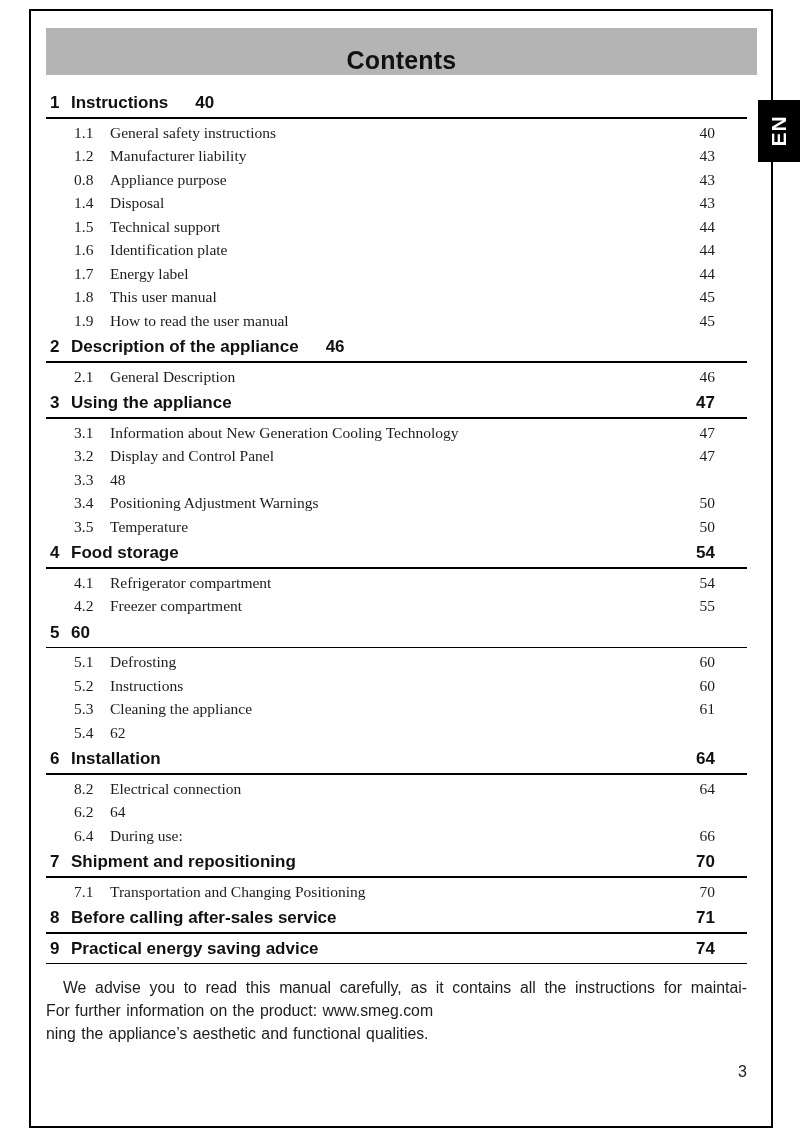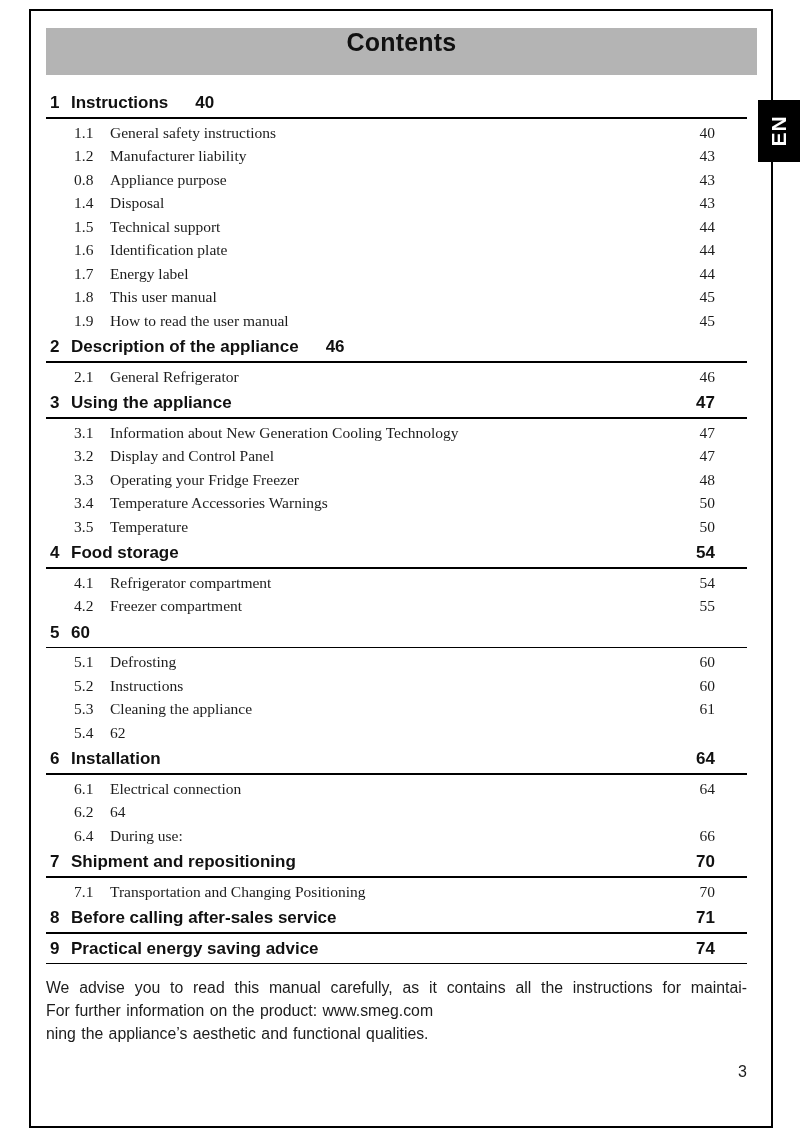--- a/index.html
+++ b/index.html
@@ -42,7 +42,7 @@
   .header-bar {
     height:47px;
     background:#b4b4b4;
-    display:flex; align-items:flex-start; justify-content:center;
+    display:flex; align-items:flex-end; justify-content:center;
     font-weight:bold;
     font-size:25px;
     letter-spacing:0.2px;

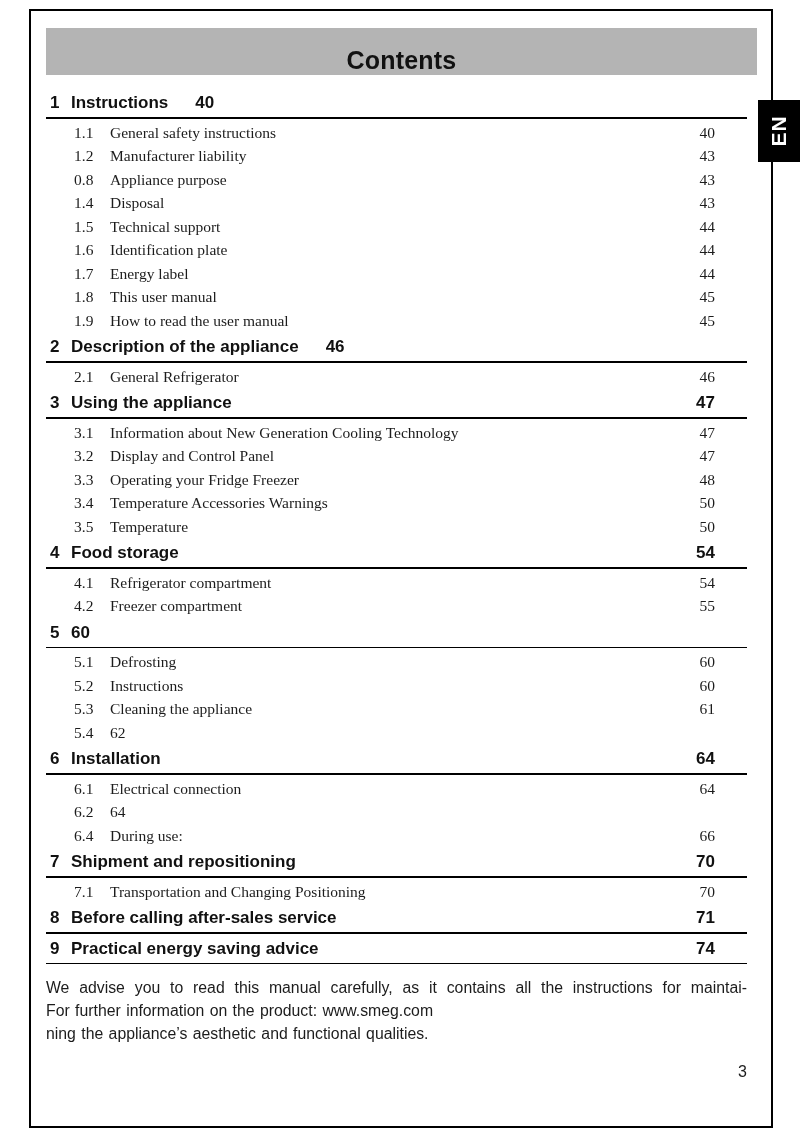--- a/index.html
+++ b/index.html
@@ -171,7 +171,7 @@
         <div class="rule"></div>
         <div class="item-row">
           <span class="item-num">2.1</span>
-          <span class="item-title">General Refrigerator</span>
+          <span class="item-title">General Description</span>
           <span class="item-page">46</span>
         </div>
         <div class="sec-row spread">

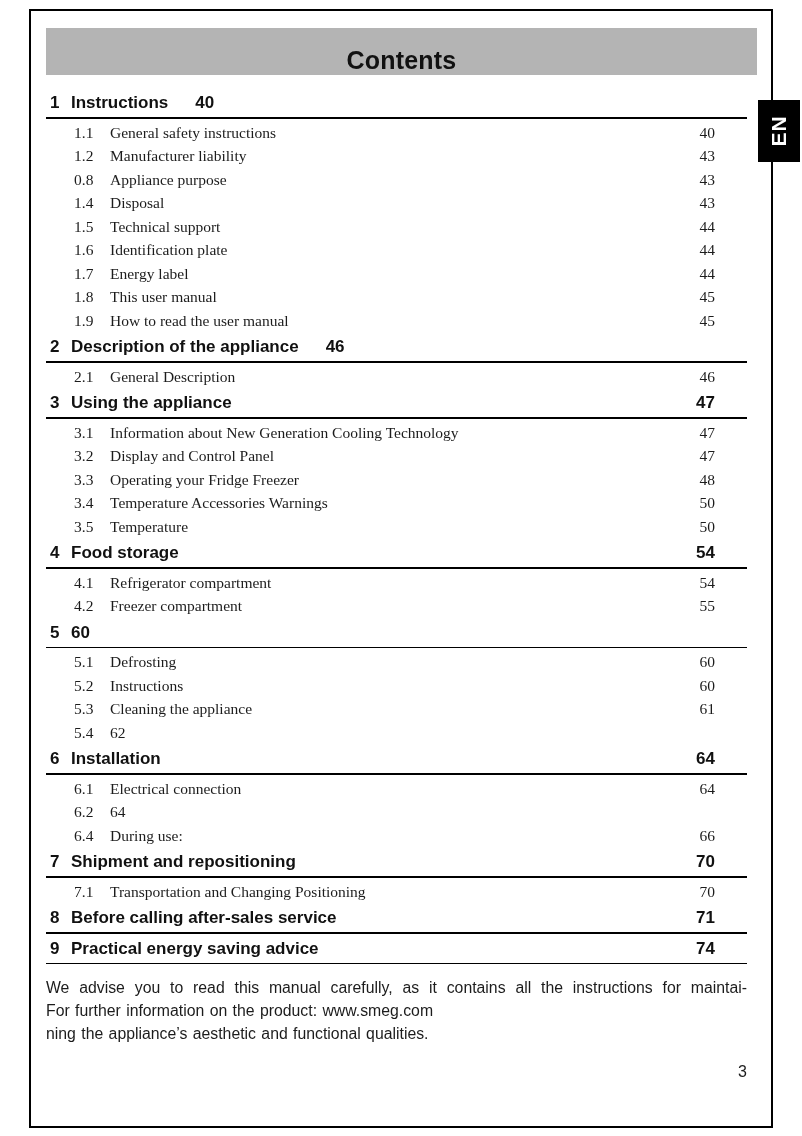--- a/index.html
+++ b/index.html
@@ -192,7 +192,6 @@
         </div>
         <div class="item-row">
           <span class="item-num">3.3</span>
-          <span class="item-title">Operating your Fridge Freezer</span>
           <span class="item-page">48</span>
         </div>
         <div class="item-row">

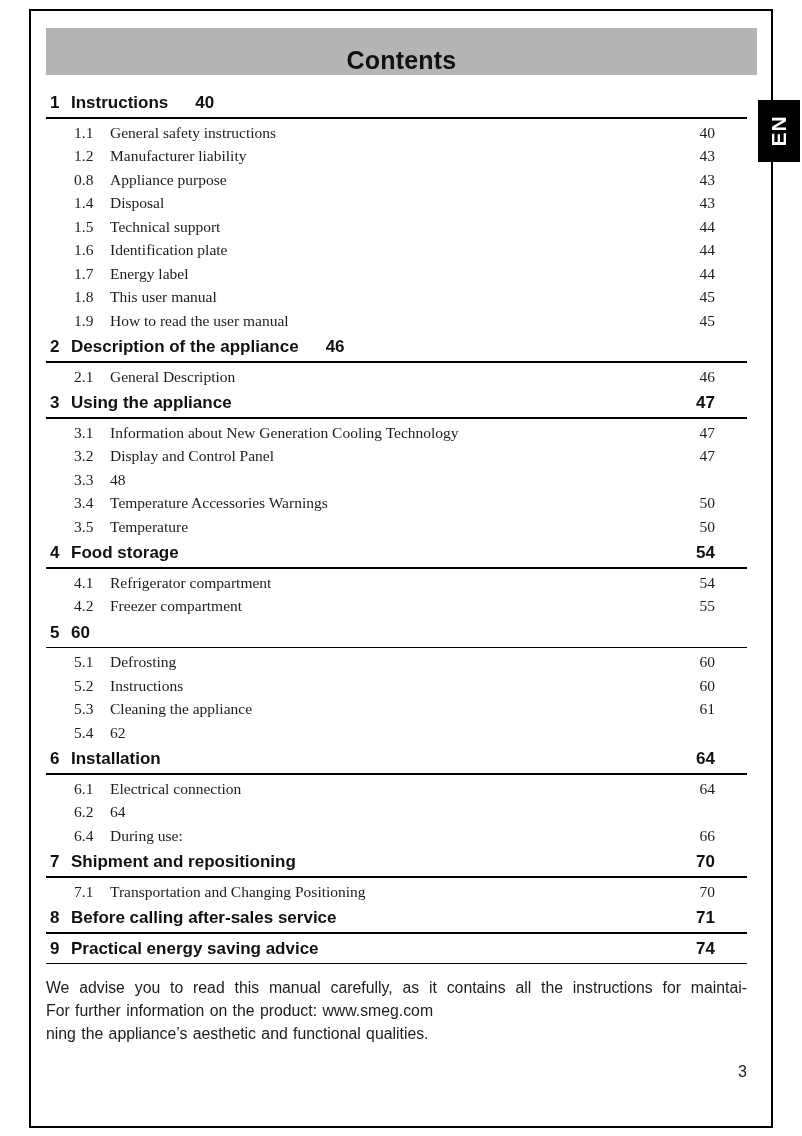--- a/index.html
+++ b/index.html
@@ -196,7 +196,7 @@
         </div>
         <div class="item-row">
           <span class="item-num">3.4</span>
-          <span class="item-title">Temperature Accessories Warnings</span>
+          <span class="item-title">Positioning Adjustment Warnings</span>
           <span class="item-page">50</span>
         </div>
         <div class="item-row">

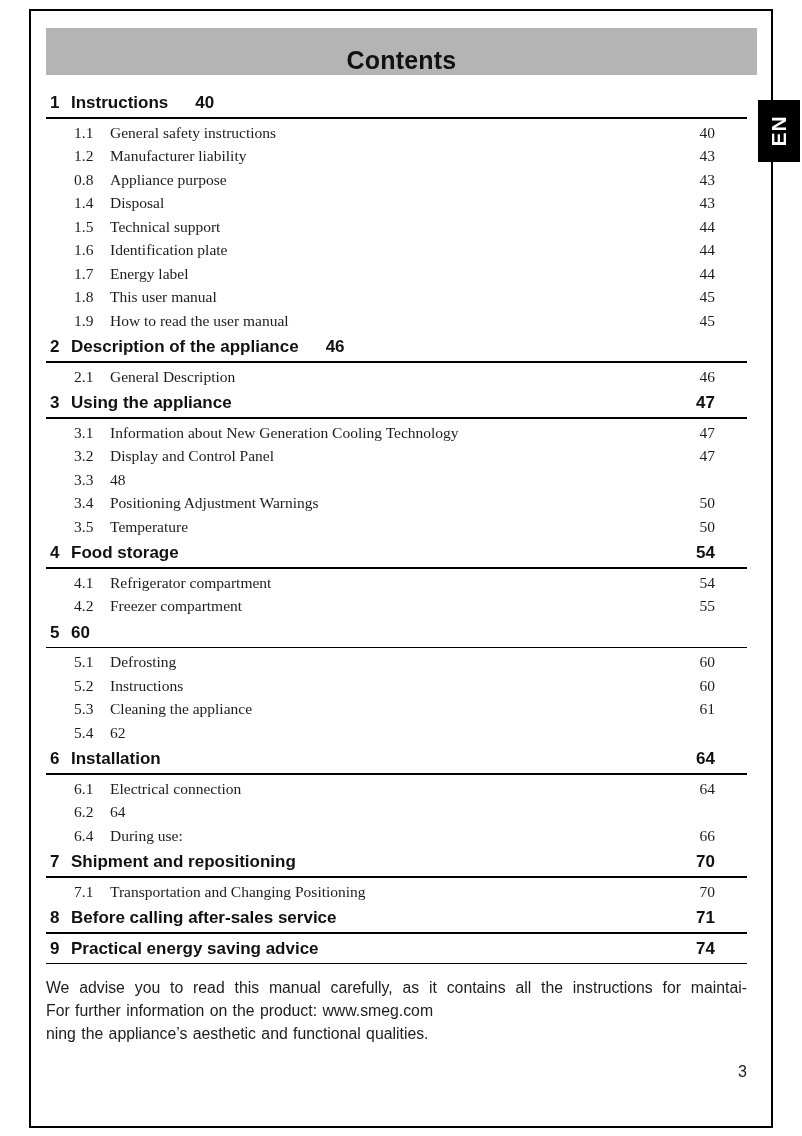--- a/index.html
+++ b/index.html
@@ -251,7 +251,7 @@
         </div>
         <div class="rule"></div>
         <div class="item-row">
-          <span class="item-num">6.1</span>
+          <span class="item-num">8.2</span>
           <span class="item-title">Electrical connection</span>
           <span class="item-page">64</span>
         </div>

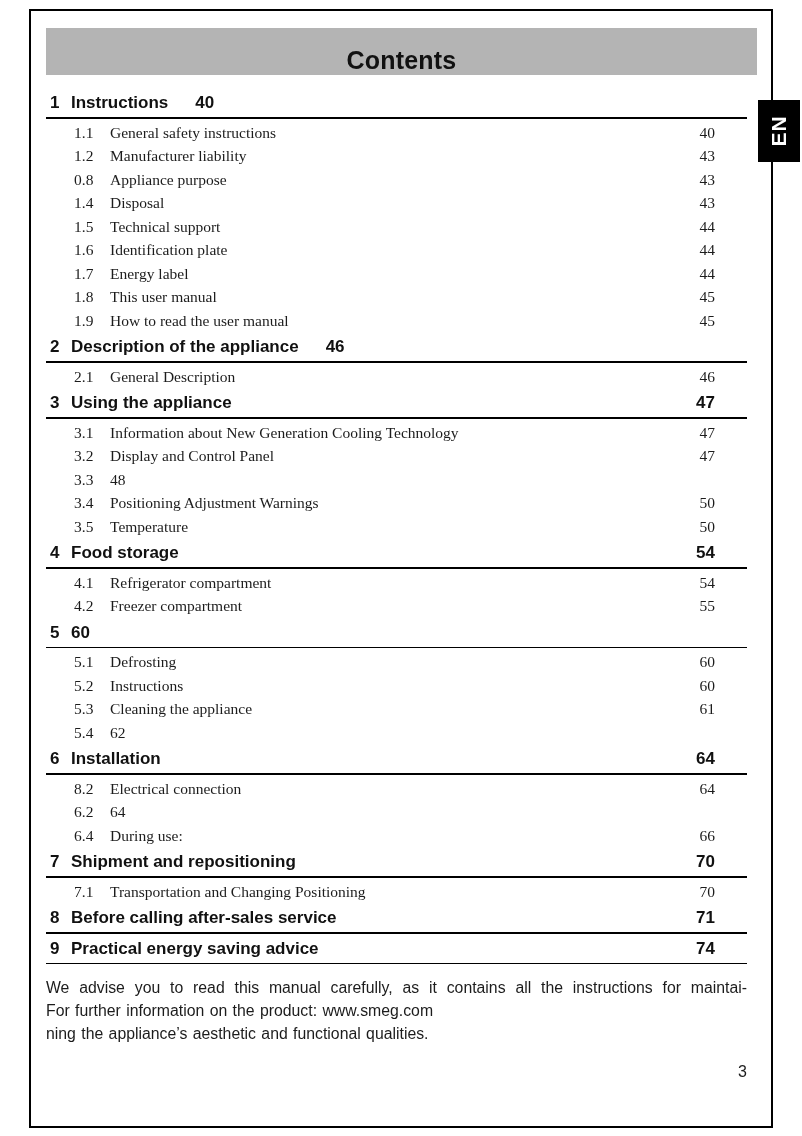--- a/index.html
+++ b/index.html
@@ -87,7 +87,7 @@
     color:#1c1c1c;
     word-spacing:1px;
   }
-  .f-line.j { text-align:justify; text-align-last:justify; }
+  .f-line.j { text-align:justify; text-align-last:justify;margin-left:17px; }
   .page-num {
     margin-top:18px;
     width:701px;

